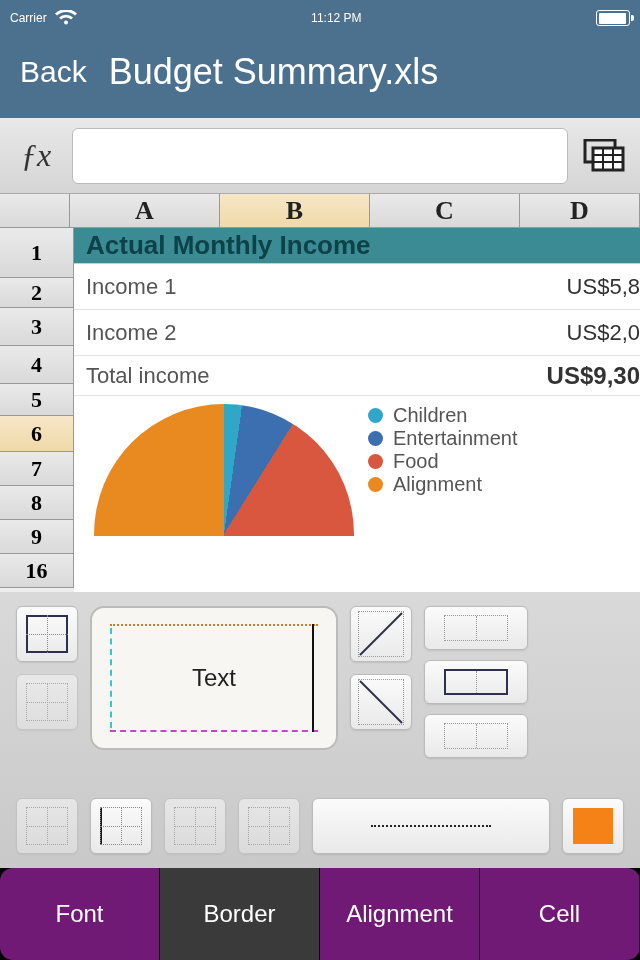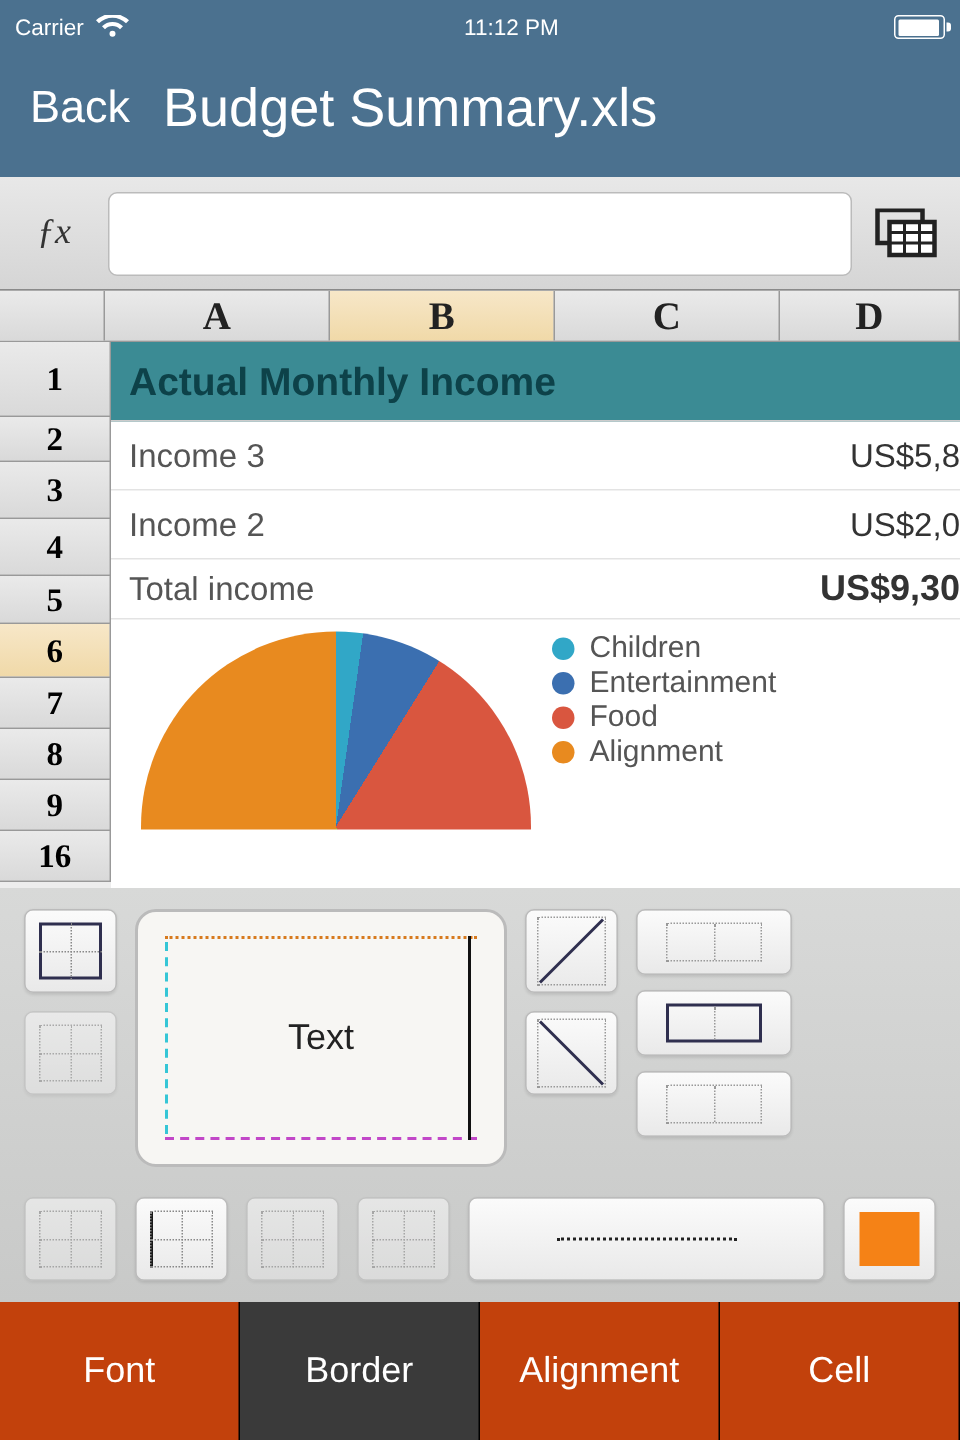--- a/index.html
+++ b/index.html
@@ -5,7 +5,7 @@
   * { box-sizing: border-box; margin: 0; padding: 0; }
   html, body { width: 640px; height: 960px; font-family: -apple-system, "Helvetica Neue", Arial, sans-serif; overflow: hidden; background:#000; }
   
-  .status-bar { background:#4b718f; height:36px; color:#fff; display:flex; align-items:center; justify-content:space-between; padding:0 10px; font-size:15px; font-weight:500; }
+  .status-bar { background:#4b718f; height:36px; color:#fff; display:flex; align-items:center; justify-content:space-between; padding:0 10px; font-size:12px; font-weight:500; }
   .status-left { display:flex; align-items:center; gap:8px; }
   .wifi-icon svg { display:block; }
   .battery { display:flex; align-items:center; }

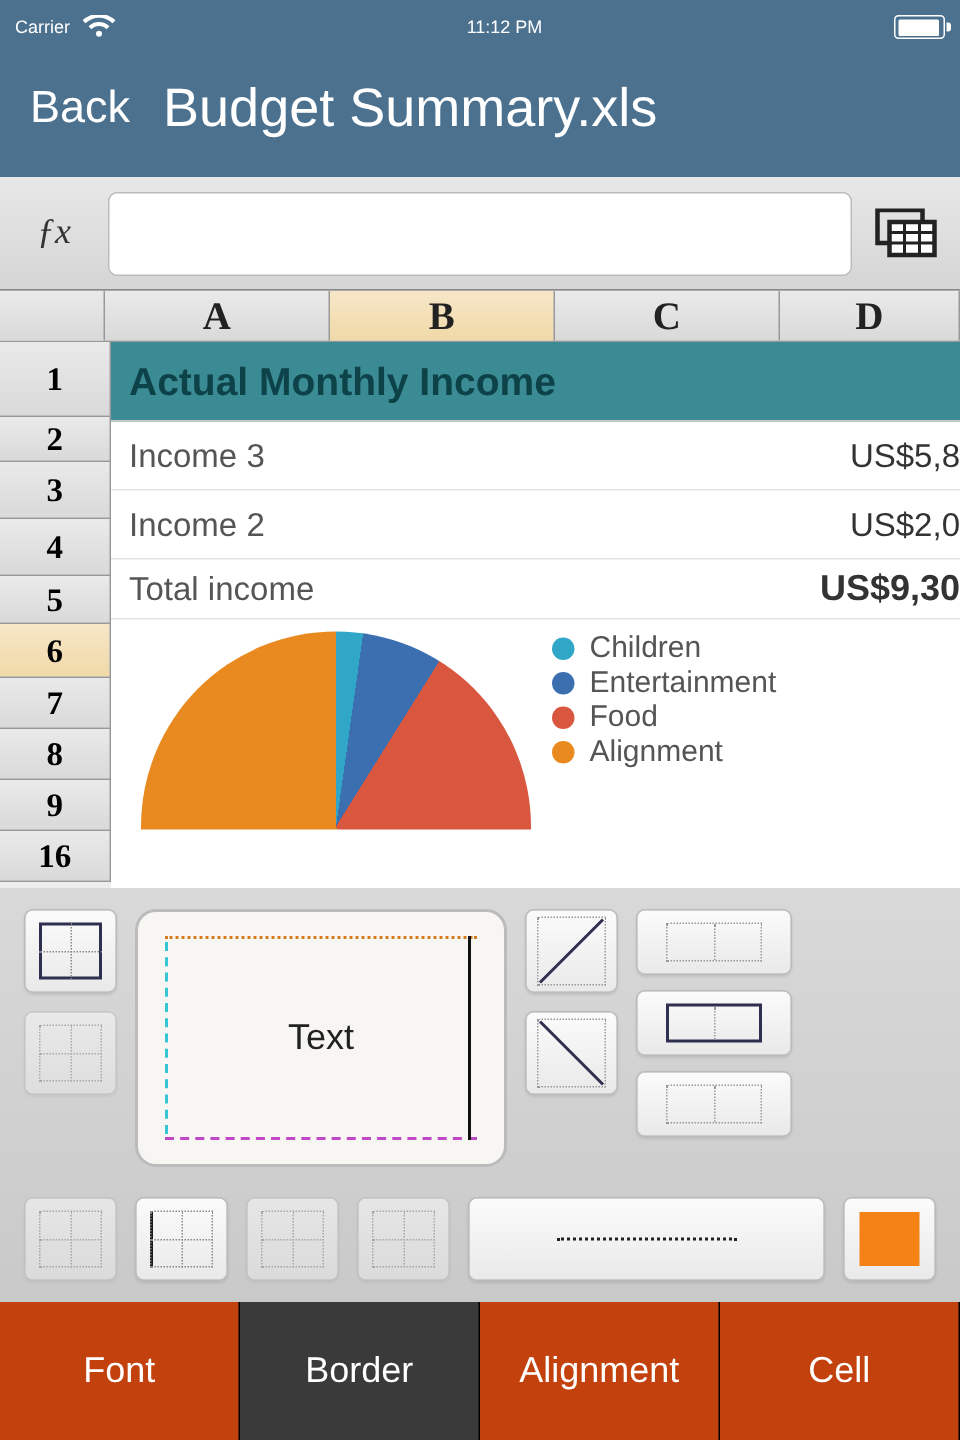--- a/index.html
+++ b/index.html
@@ -18,7 +18,7 @@
   .title { color:#fff; font-size:36px; font-weight:400; }
   
   .formula-bar { height:76px; display:flex; align-items:center; padding:0 10px; gap:10px; background: linear-gradient(#e8e8e8,#d5d5d5); border-bottom:1px solid #aaa; }
-  .fx { width:52px; text-align:center; font-family:"Times New Roman",serif; font-style:italic; font-size:24px; color:#333; }
+  .fx { width:52px; text-align:center; font-family:"Times New Roman",serif; font-style:italic; font-size:32px; color:#333; }
   .formula-input { flex:1; height:56px; background:#fff; border:1px solid #bbb; border-radius:6px; }
   .sheets-btn { width:52px; height:44px; display:flex; align-items:center; justify-content:center; }
   

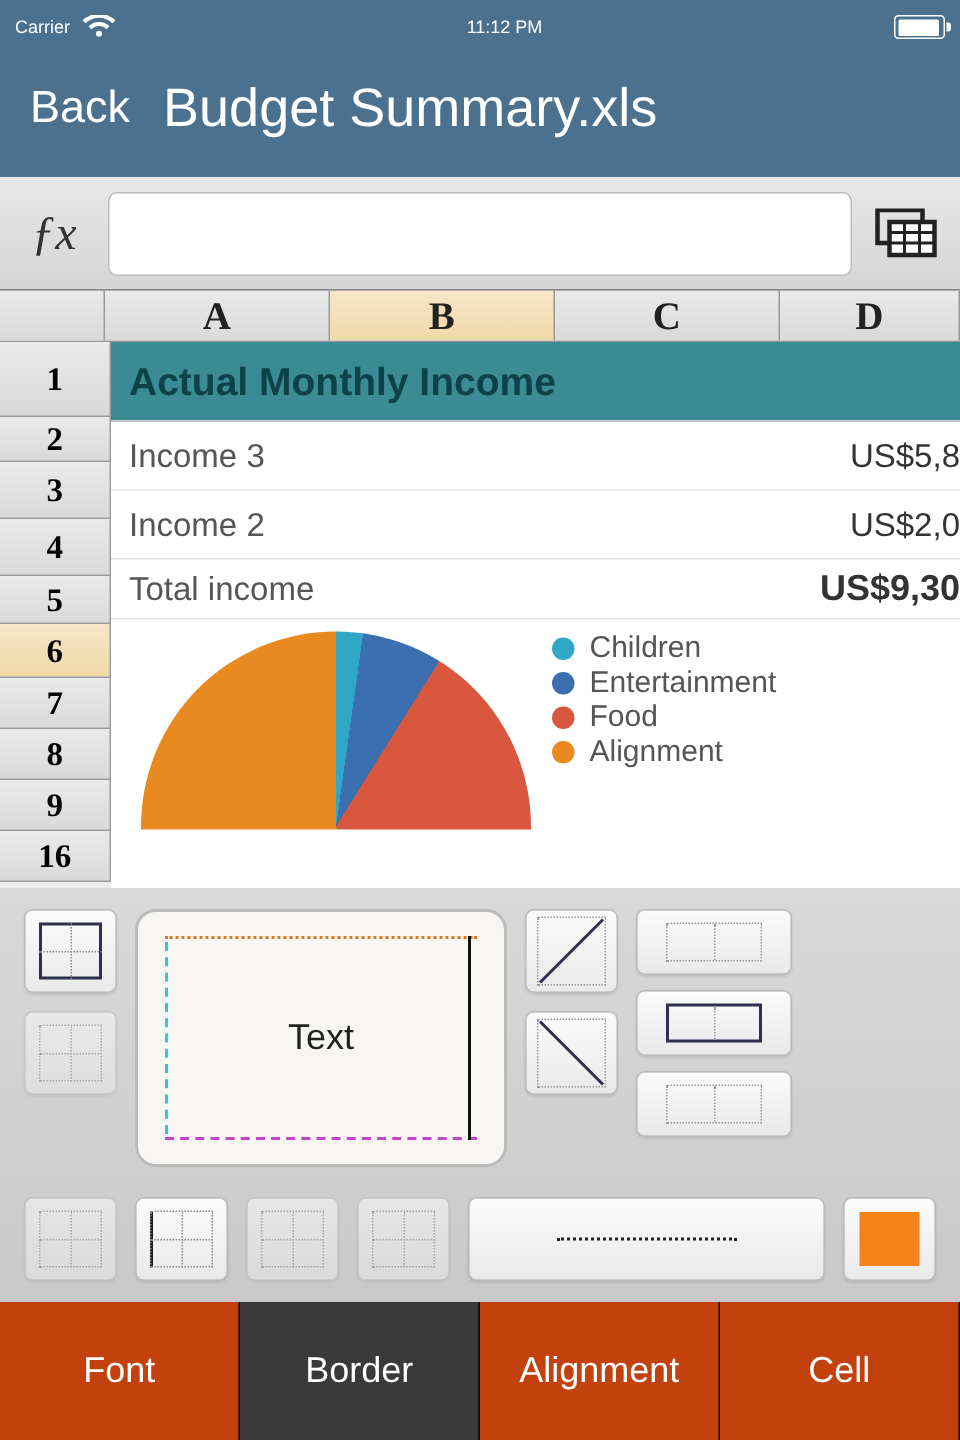--- a/index.html
+++ b/index.html
@@ -33,7 +33,7 @@
   .row-header.tall { height:50px; }
   .row-header.sel { background:linear-gradient(#f7e7c8,#f0d9a8); }
   .cells { flex:1; position:relative; }
-  .section-header { height:53px; background:#3b8b94; display:flex; align-items:center; padding-left:12px; color:#0d4249; font-size:26px; font-weight:800; font-family:Verdana,sans-serif; border-bottom:1px solid #ccc; }
+  .section-header { height:36px; background:#3b8b94; display:flex; align-items:center; padding-left:12px; color:#0d4249; font-size:26px; font-weight:800; font-family:Verdana,sans-serif; border-bottom:1px solid #ccc; }
   .data-row { height:46px; display:flex; align-items:center; border-bottom:1px solid #e3e3e3; font-family:Verdana,sans-serif; }
   .data-row .label { flex:1; padding-left:12px; font-size:22px; color:#555; }
   .data-row .value { padding-right:0; font-size:22px; color:#333; white-space:nowrap; }

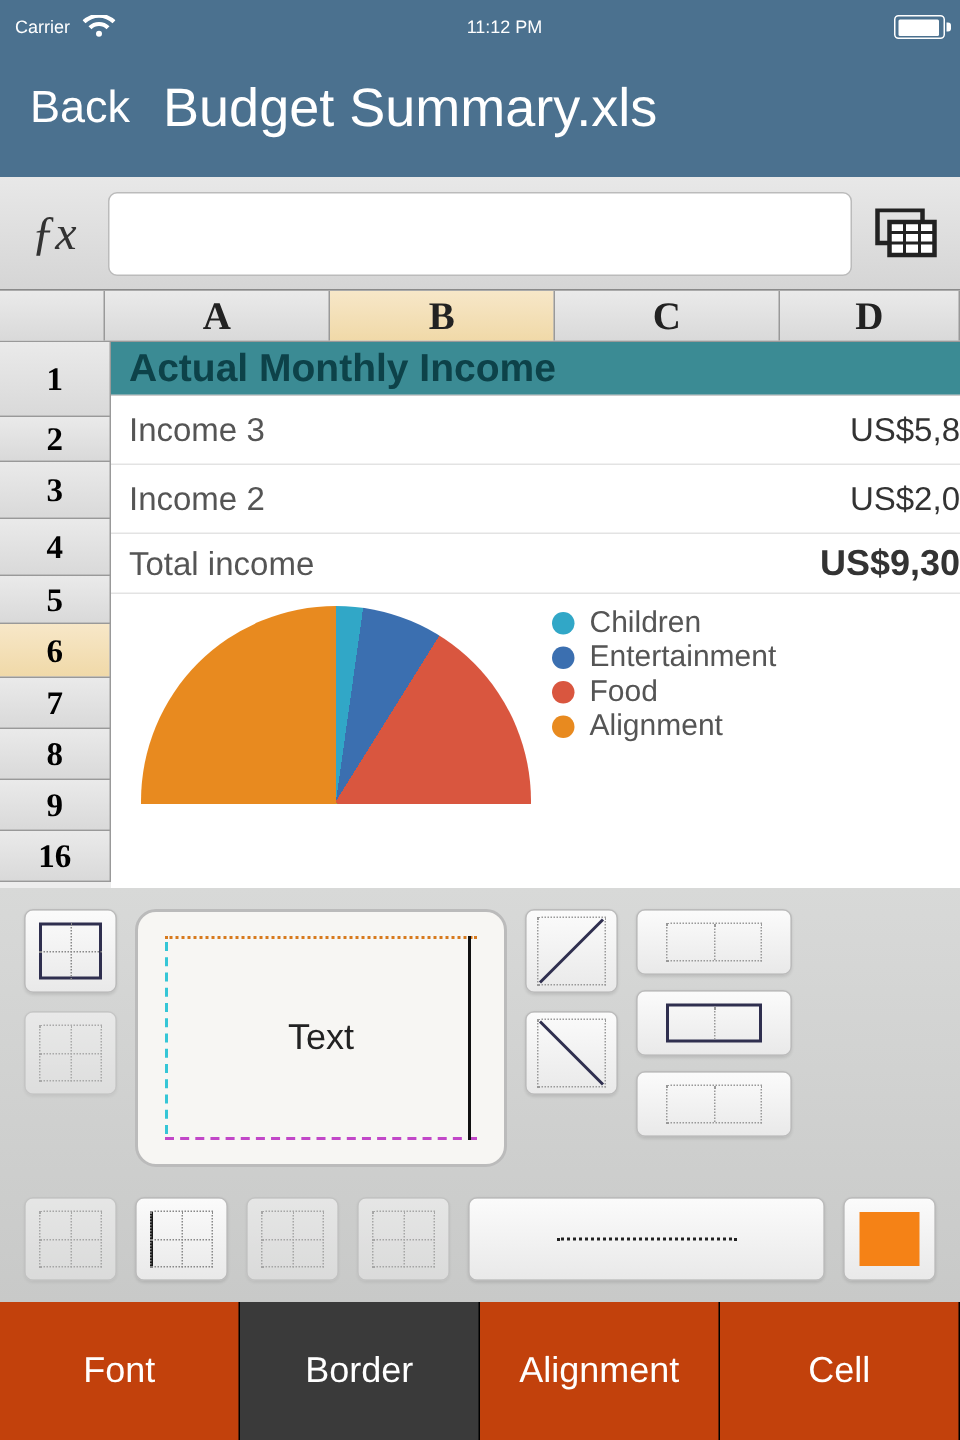--- a/index.html
+++ b/index.html
@@ -155,7 +155,7 @@
     <div class="cells">
       <div class="section-header">Actual Monthly Income</div>
       <div class="data-row">
-        <div class="label">Income 3</div>
+        <div class="label">Income 1</div>
         <div class="value">US$5,8</div>
       </div>
       <div class="data-row">

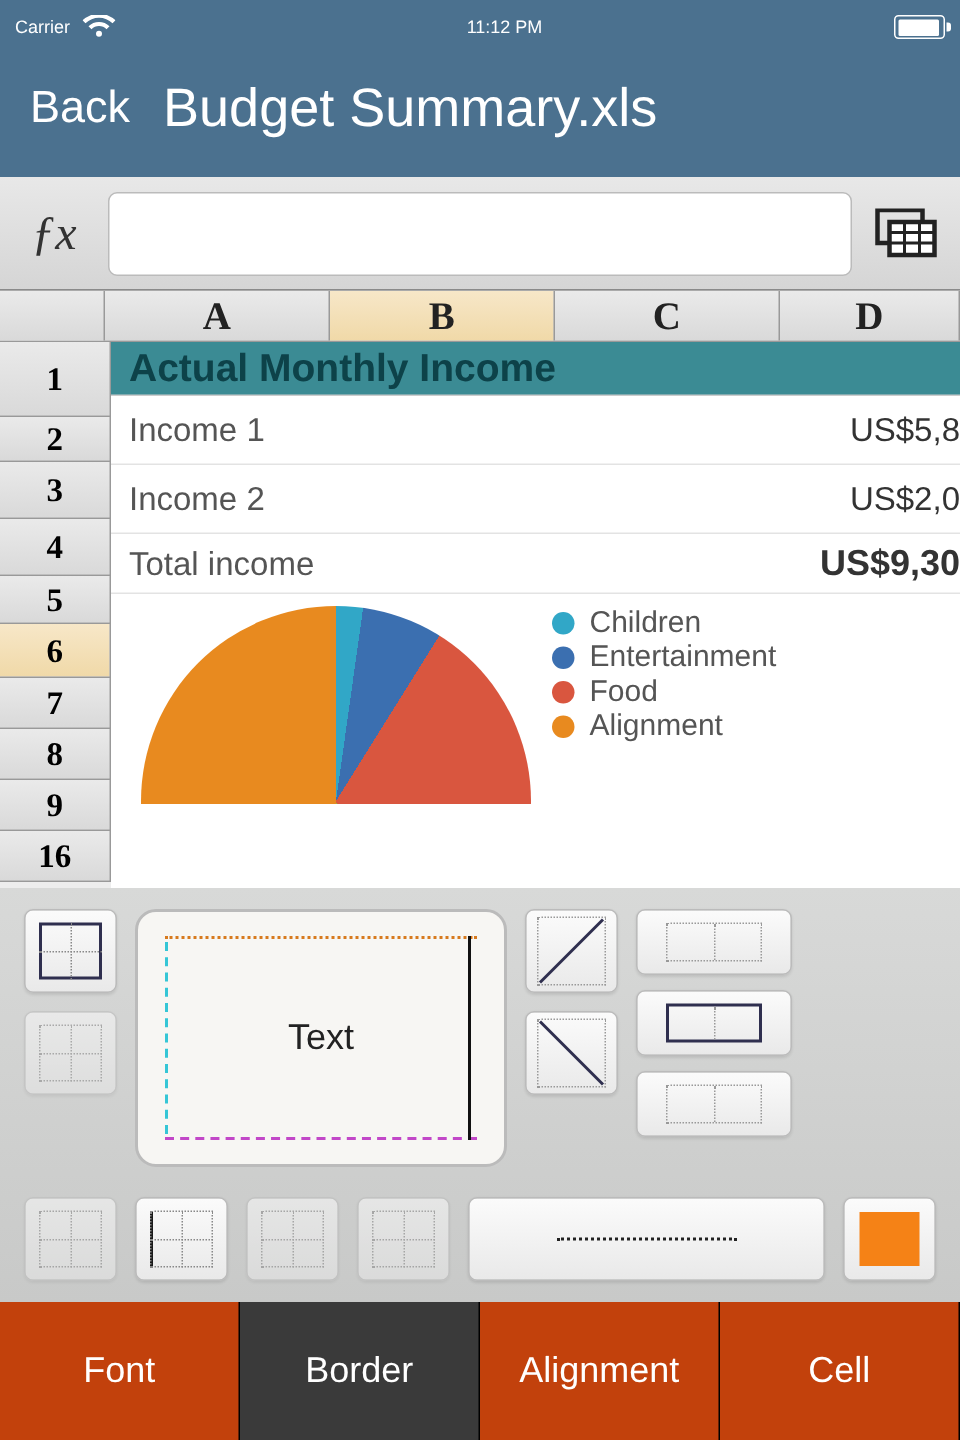--- a/index.html
+++ b/index.html
@@ -74,7 +74,7 @@
   .vwide .g { width:64px; height:26px; border:1px dotted #999; position:relative; }
   .vwide .g::before { content:""; position:absolute; top:0; bottom:0; left:50%; border-left:1px dotted #999; }
   
-  .big-preview { width:248px; height:172px; border:2px solid #bbb; border-radius:14px; background:#f7f6f3; position:relative; display:flex; align-items:center; justify-content:center; font-size:24px; color:#222;text-align:center; }
+  .big-preview { width:248px; height:144px; border:2px solid #bbb; border-radius:14px; background:#f7f6f3; position:relative; display:flex; align-items:center; justify-content:center; font-size:24px; color:#222;text-align:center; }
   .big-preview .t-top { position:absolute; left:18px; right:18px; top:16px; border-top:2px dotted #d77a1e; }
   .big-preview .t-bottom { position:absolute; left:18px; right:18px; bottom:16px; border-top:2px dashed #c247c8; }
   .big-preview .t-left { position:absolute; top:20px; bottom:20px; left:18px; border-left:2px dashed #35c6d6; }

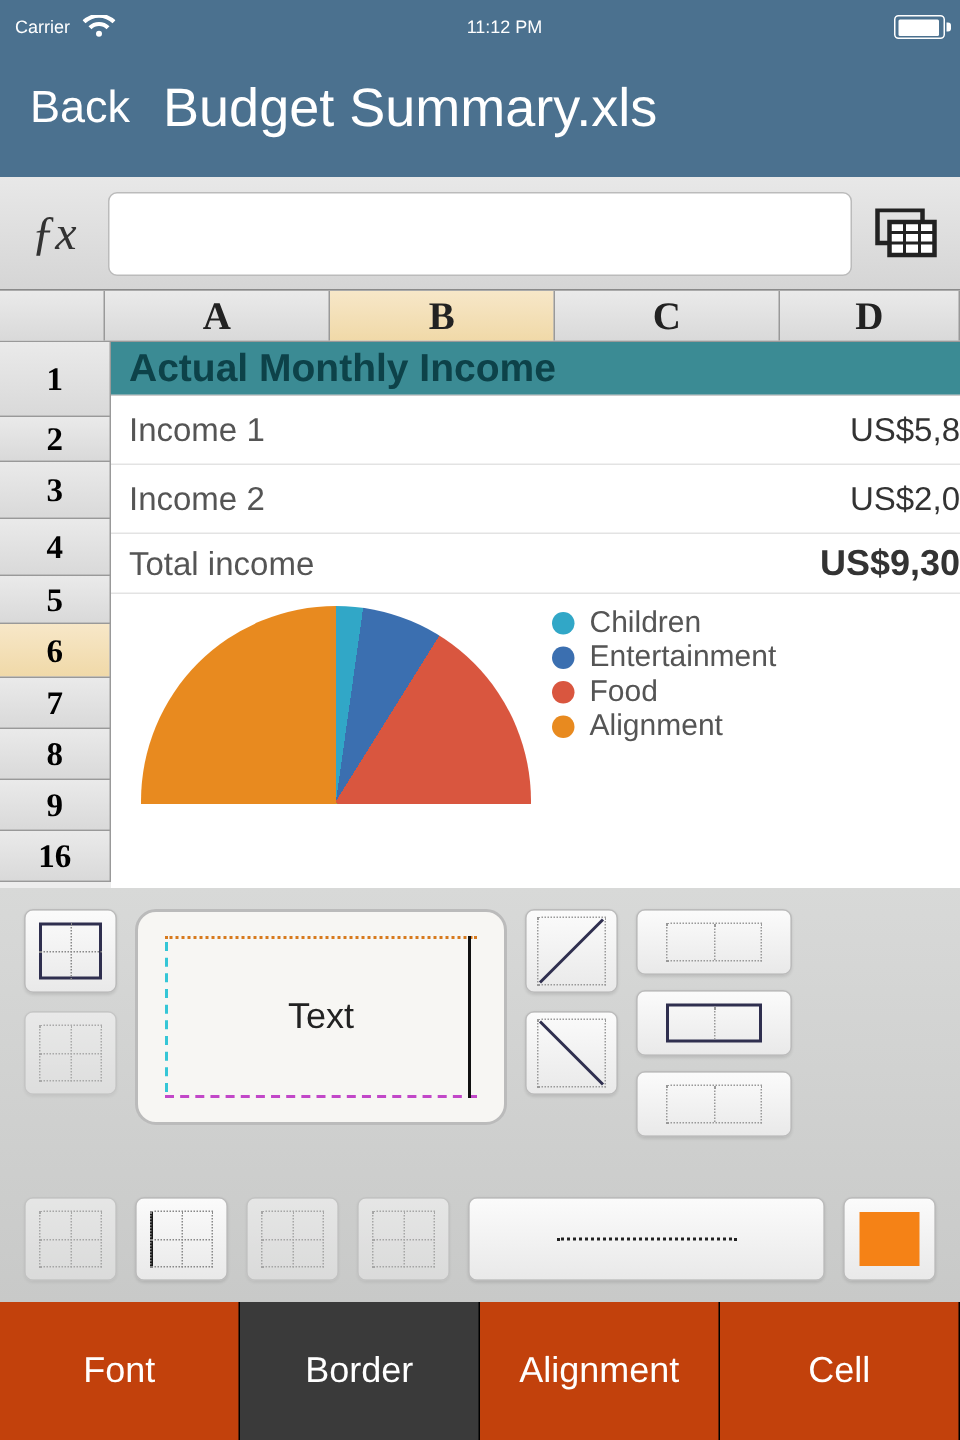--- a/index.html
+++ b/index.html
@@ -86,7 +86,7 @@
   .color-swatch { width:62px; height:56px; border:1px solid #bbb; border-radius:6px; background:linear-gradient(#fbfbfb,#e9e9e9); box-shadow:0 1px 2px rgba(0,0,0,.1); display:flex; align-items:center; justify-content:center; }
   .color-swatch .sw { width:40px; height:36px; background:#f58216; }
   
-  .bottom-tabs { height:92px; display:flex; background:#c2410c; }
+  .bottom-tabs { height:92px; display:flex; background:#701a75;border-radius:13px; }
   .bottom-tabs .tab { flex:1; display:flex; align-items:center; justify-content:center; color:#fff; font-size:24px; font-weight:400; border-right:1px solid #000; }
   .bottom-tabs .tab.active { background:#3a3a3a; }
   .col-left { display:flex; flex-direction:column; gap:12px; }

